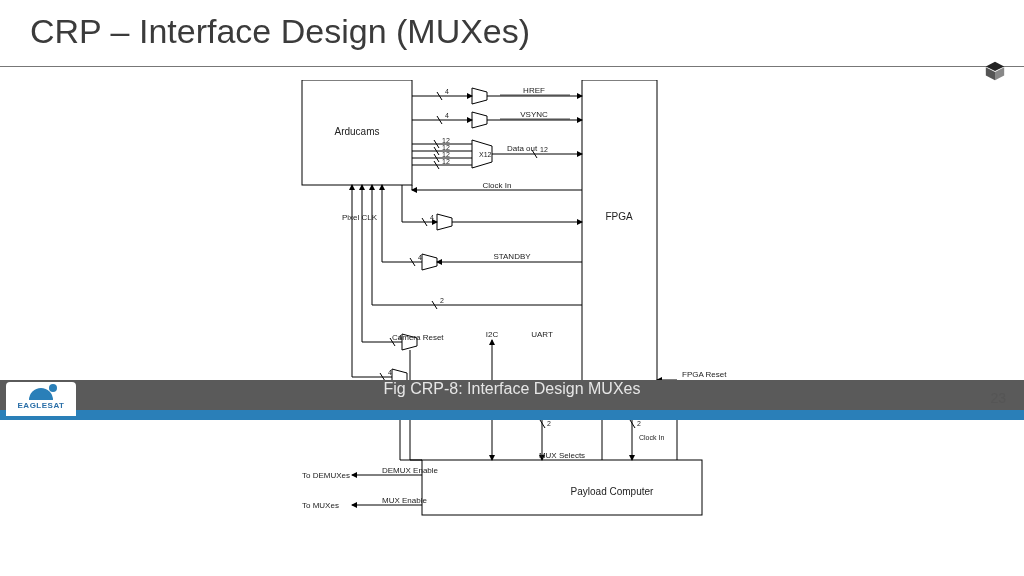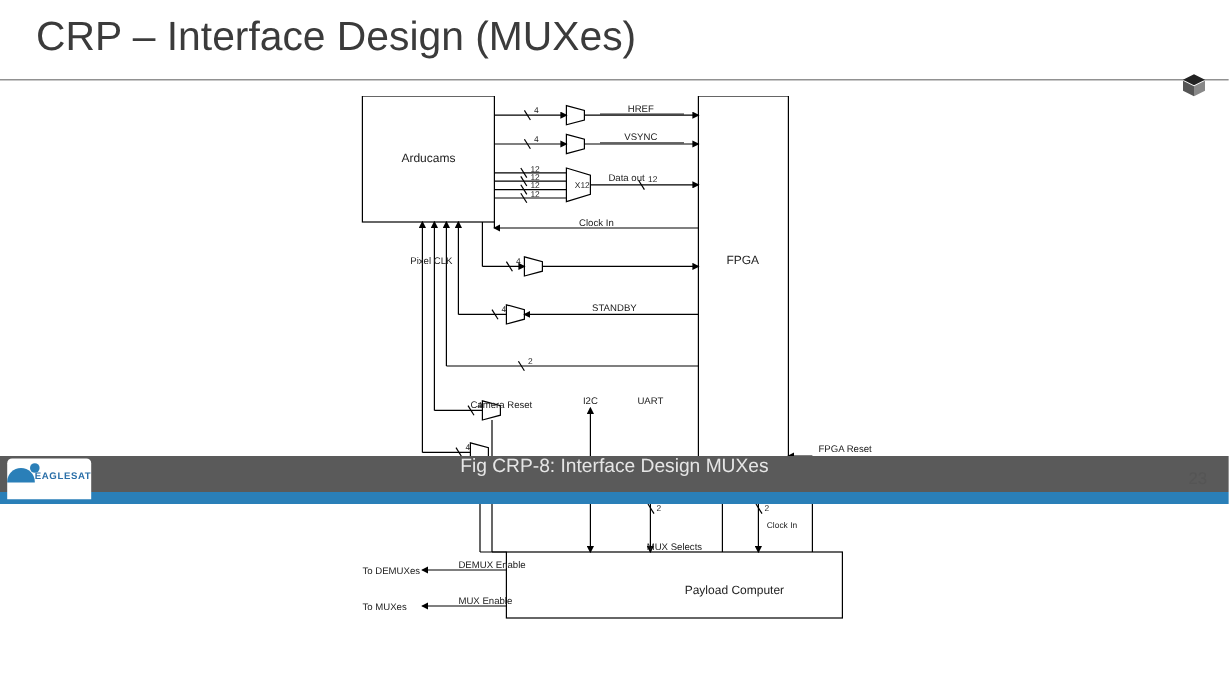--- a/index.html
+++ b/index.html
@@ -12,7 +12,7 @@
   .footer-bar{position:absolute;left:0;bottom:10px;width:1024px;height:30px;background:#5a5a5a;display:flex;align-items:flex-start;justify-content:center}
   .footer-bar .cap{color:#e6e6e6;font-size:16px;font-weight:300}
   .blue-strip{position:absolute;left:0;bottom:0;width:1024px;height:10px;background:#2a7fb8}
-  .logo{position:absolute;left:6px;bottom:4px;width:70px;height:34px;background:#fff;border-top-left-radius:4px;border-top-right-radius:4px;display:flex;align-items:center;justify-content:flex-end;padding-bottom:6px;box-sizing:border-box}
+  .logo{position:absolute;left:6px;bottom:4px;width:70px;height:34px;background:#fff;border-top-left-radius:4px;border-top-right-radius:4px;display:flex;flex-direction:column;align-items:center;justify-content:flex-end;padding-bottom:6px;box-sizing:border-box}
   .logo .dome{width:24px;height:12px;border-top-left-radius:12px;border-top-right-radius:12px;background:#2a7fb8;position:relative;margin-bottom:1px}
   .logo .dome::before{content:"";position:absolute;right:-4px;top:-4px;width:8px;height:8px;background:#2a7fb8;border-radius:50%}
   .logo .txt{font-size:8px;font-weight:700;letter-spacing:0.5px;color:#2a6fa8}

